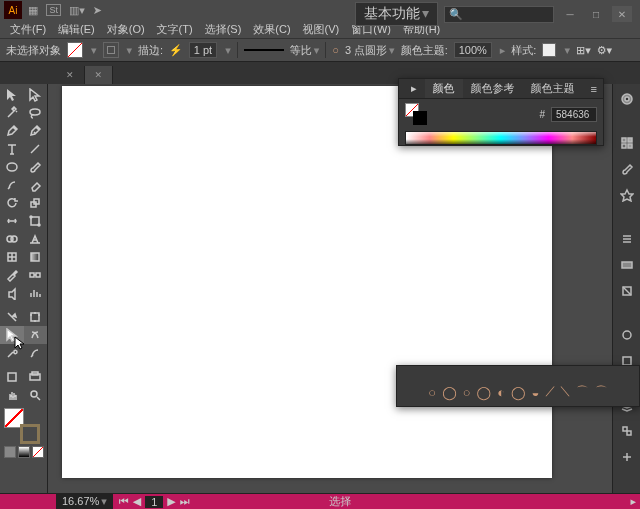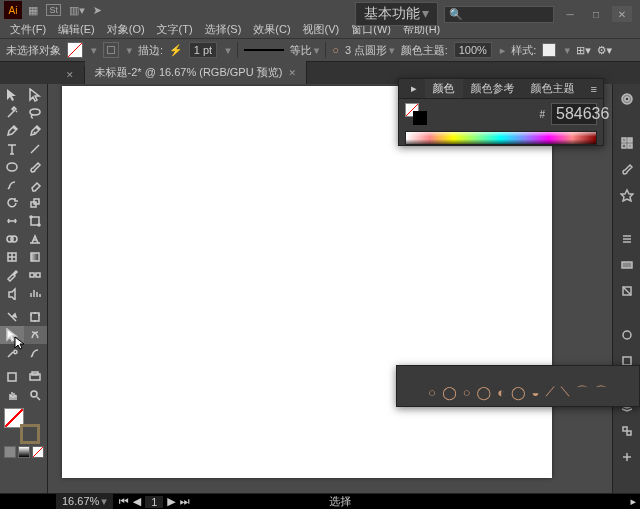--- a/index.html
+++ b/index.html
@@ -129,7 +129,6 @@
       <span class="x">✕</span>
     </div>
   <div class="tab active">
-      <span>未标题-2* @ 16.67% (RGB/GPU 预览)</span>
       <span class="x">✕</span>
     </div>
 </div>

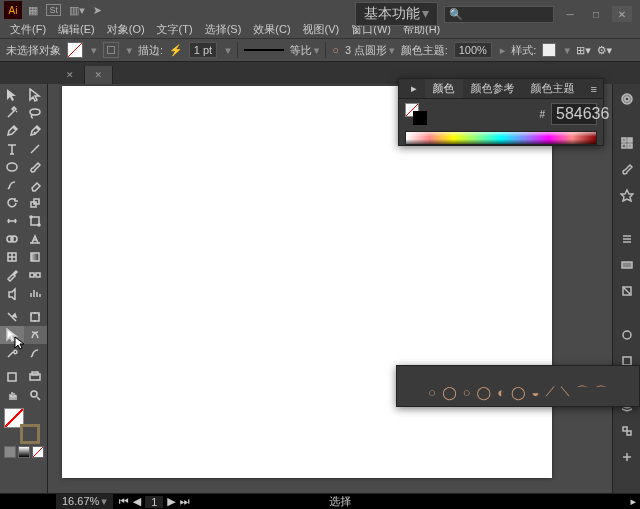--- a/index.html
+++ b/index.html
@@ -52,7 +52,7 @@
 .cp-sw .a{position:absolute;width:14px;height:14px;top:0;left:0;background:linear-gradient(135deg,#fff 46%,red 46%,red 54%,#fff 54%);border:1px solid #888}
 .cp-sw .b{position:absolute;width:14px;height:14px;bottom:0;right:0;border:2px solid #000;background:#000}
 .cp-body .hash{color:#ccc;font-size:10px;margin-left:auto}
-.cp-body .hex{background:#222;border:1px solid #555;padding:1px 4px;font-size:16px;width:46px;text-align:left}
+.cp-body .hex{background:#222;border:1px solid #555;padding:1px 4px;font-size:10px;width:46px;text-align:left}
 .spectrum{margin:2px 6px 4px;height:14px;background:linear-gradient(90deg,#fff,#f88,#ff0,#8f8,#0ff,#88f,#f0f,#f88,#800);border:1px solid #222;position:relative}
 .spectrum::before{content:"";position:absolute;inset:0;background:linear-gradient(180deg,rgba(255,255,255,.6),transparent 40%,transparent 60%,rgba(0,0,0,.6))}
 .shape-panel{position:absolute;bottom:102px;right:0;width:244px;height:42px;background:#3a3a3a;border:1px solid #222;box-shadow:0 2px 8px rgba(0,0,0,.5);padding:12px 6px 0;display:flex;gap:6px;align-items:center;justify-content:center}

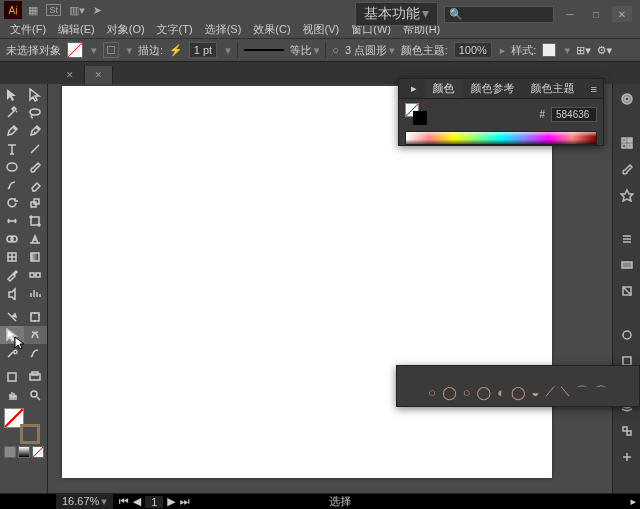--- a/index.html
+++ b/index.html
@@ -57,7 +57,7 @@
 .spectrum::before{content:"";position:absolute;inset:0;background:linear-gradient(180deg,rgba(255,255,255,.6),transparent 40%,transparent 60%,rgba(0,0,0,.6))}
 .shape-panel{position:absolute;bottom:102px;right:0;width:244px;height:42px;background:#3a3a3a;border:1px solid #222;box-shadow:0 2px 8px rgba(0,0,0,.5);padding:12px 6px 0;display:flex;gap:6px;align-items:center;justify-content:center}
 .shape-panel span{color:#c97; font-size:13px}
-.statusbar{position:absolute;bottom:0;left:0;right:0;height:16px;background:#000000;border-top:1px solid #222;display:flex;align-items:center;font-size:10px;color:#bbb}
+.statusbar{position:absolute;bottom:0;left:0;right:0;height:16px;background:#be185d;border-top:1px solid #222;display:flex;align-items:center;font-size:10px;color:#bbb}
 .statusbar .zoom{background:#222;padding:1px 6px;margin-left:56px;margin-right:6px}
 .statusbar .nav{display:flex;gap:4px;align-items:center;color:#888}
 .statusbar .mid{margin:0 auto}

